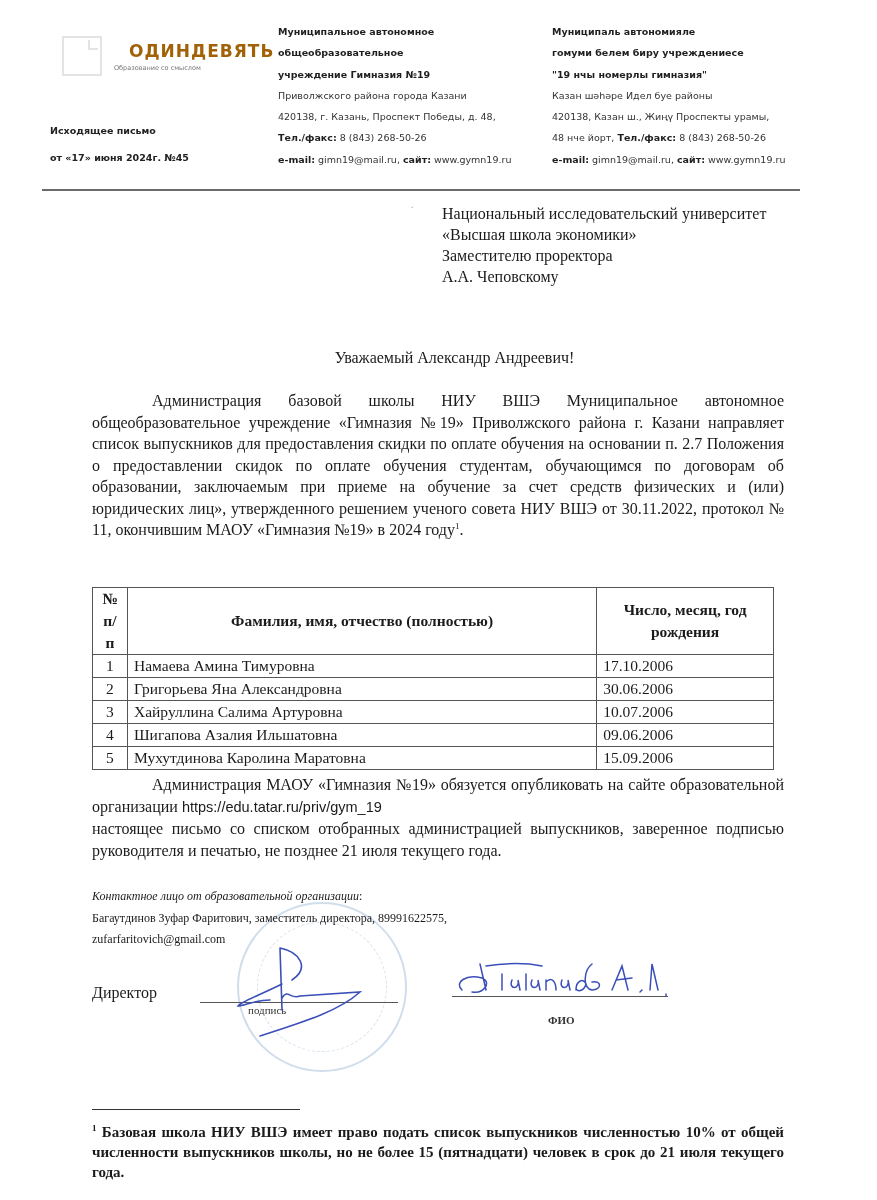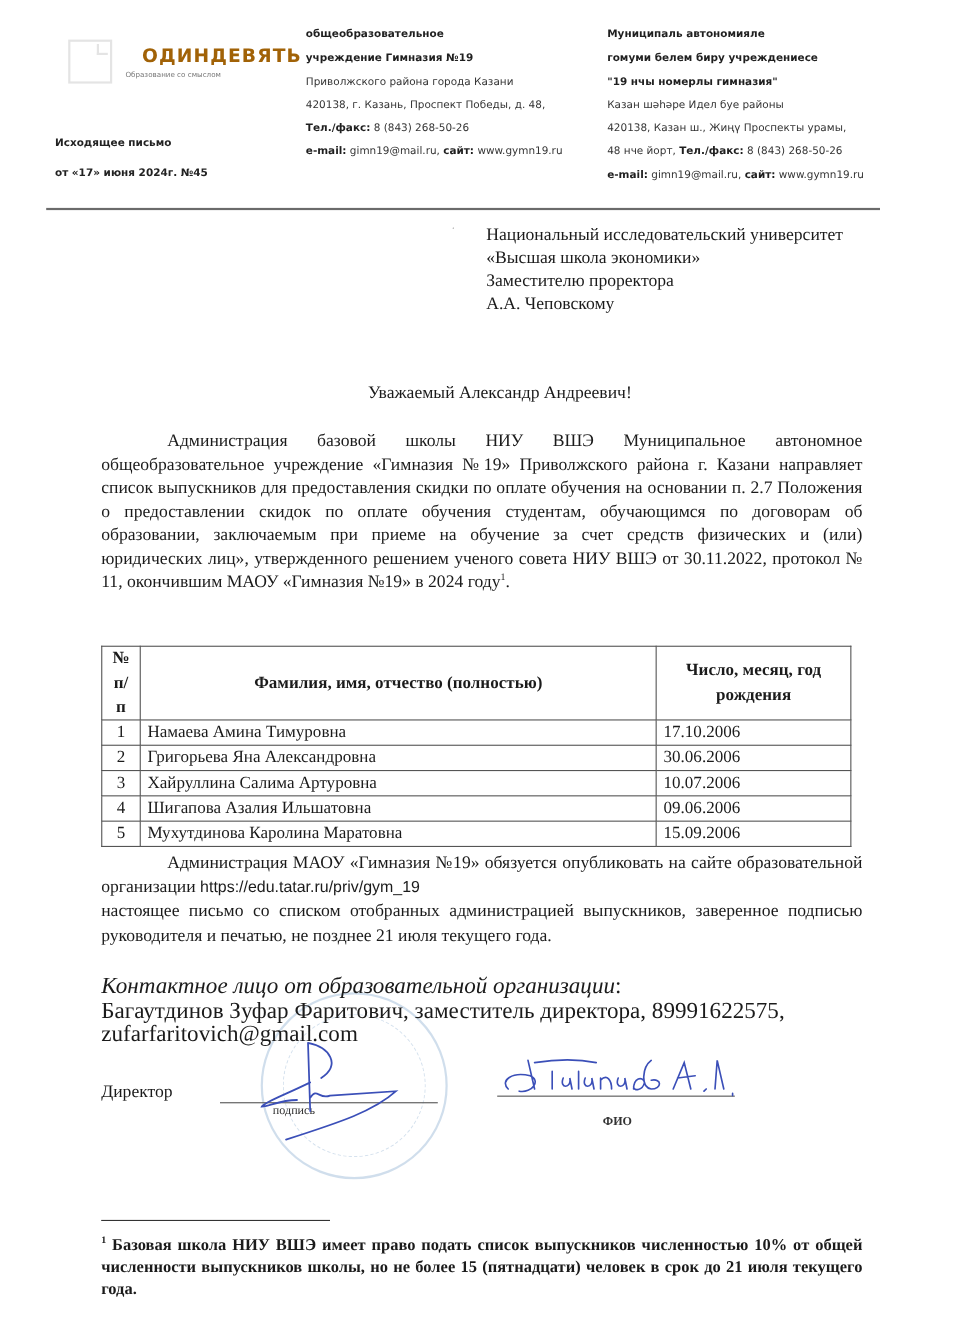--- a/index.html
+++ b/index.html
@@ -59,6 +59,7 @@
 <div class="abs outgoing" style="top:152px;">от «17» июня 2024г. №45</div>
 
 <div class="abs hdr-col" style="left:278px; top:21px;">
+  <div class="b">Муниципальное автономное</div>
   <div class="b">общеобразовательное</div>
   <div class="b">учреждение Гимназия №19</div>
   <div>Приволжского района города Казани</div>

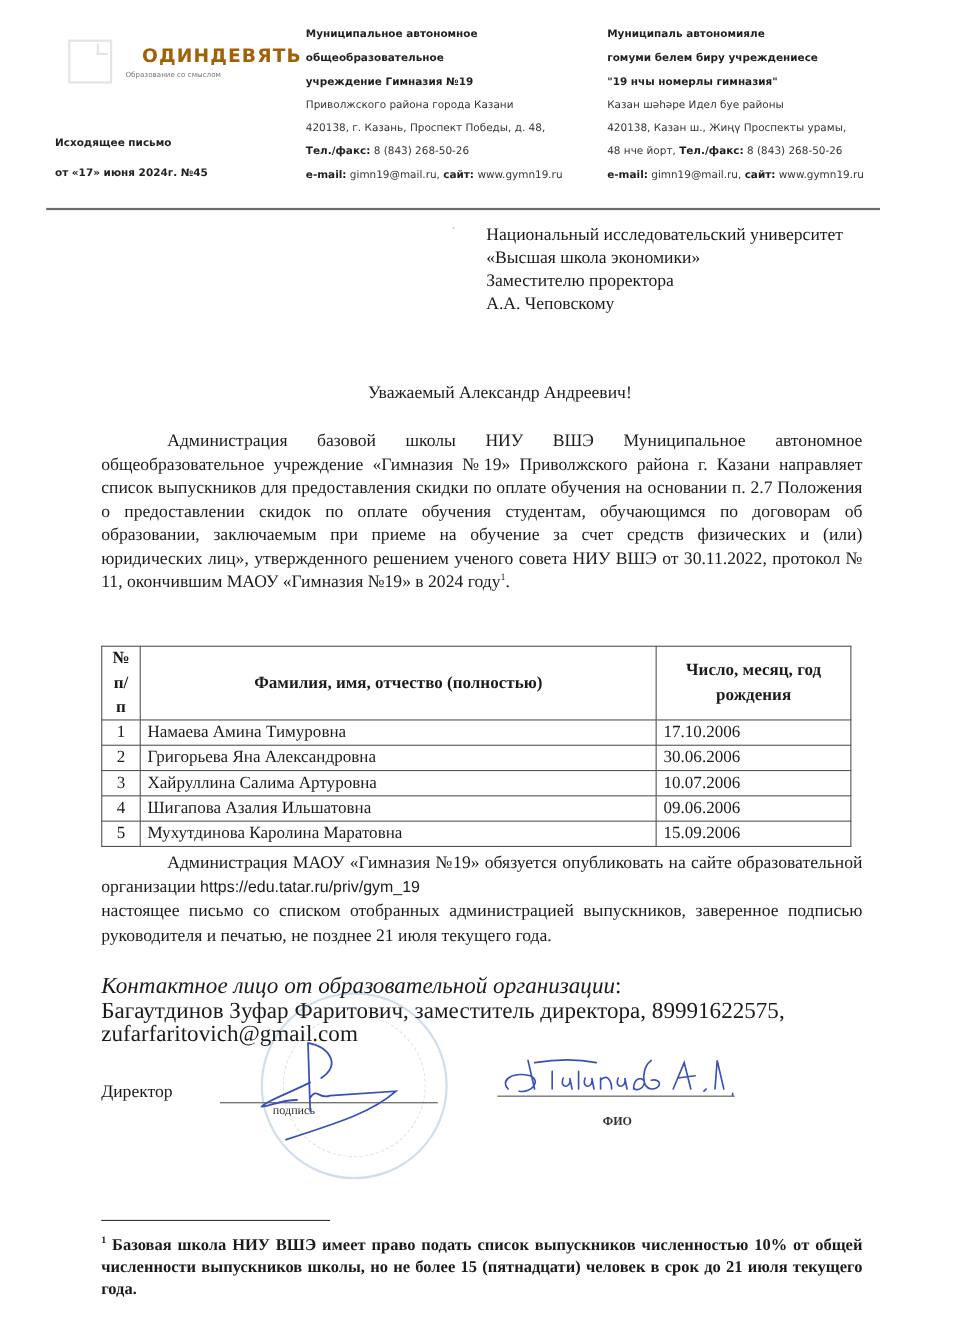--- a/index.html
+++ b/index.html
@@ -35,7 +35,7 @@
   table.list td { height: 22px; line-height: 22px; }
   table.list td.num { text-align: center; padding: 0; }
   
-  .contact { left: 92px; top: 886px; font-size: 21px; line-height: 21.5px; }
+  .contact { left: 92px; top: 886px; font-size: 12px; line-height: 21.5px; }
   .contact .it { font-style: italic; }
   .director { left: 92px; top: 984px; font-size: 16px; }
   .sigline1 { left: 200px; top: 1002px; width: 198px; height: 1px; background: #555; }

